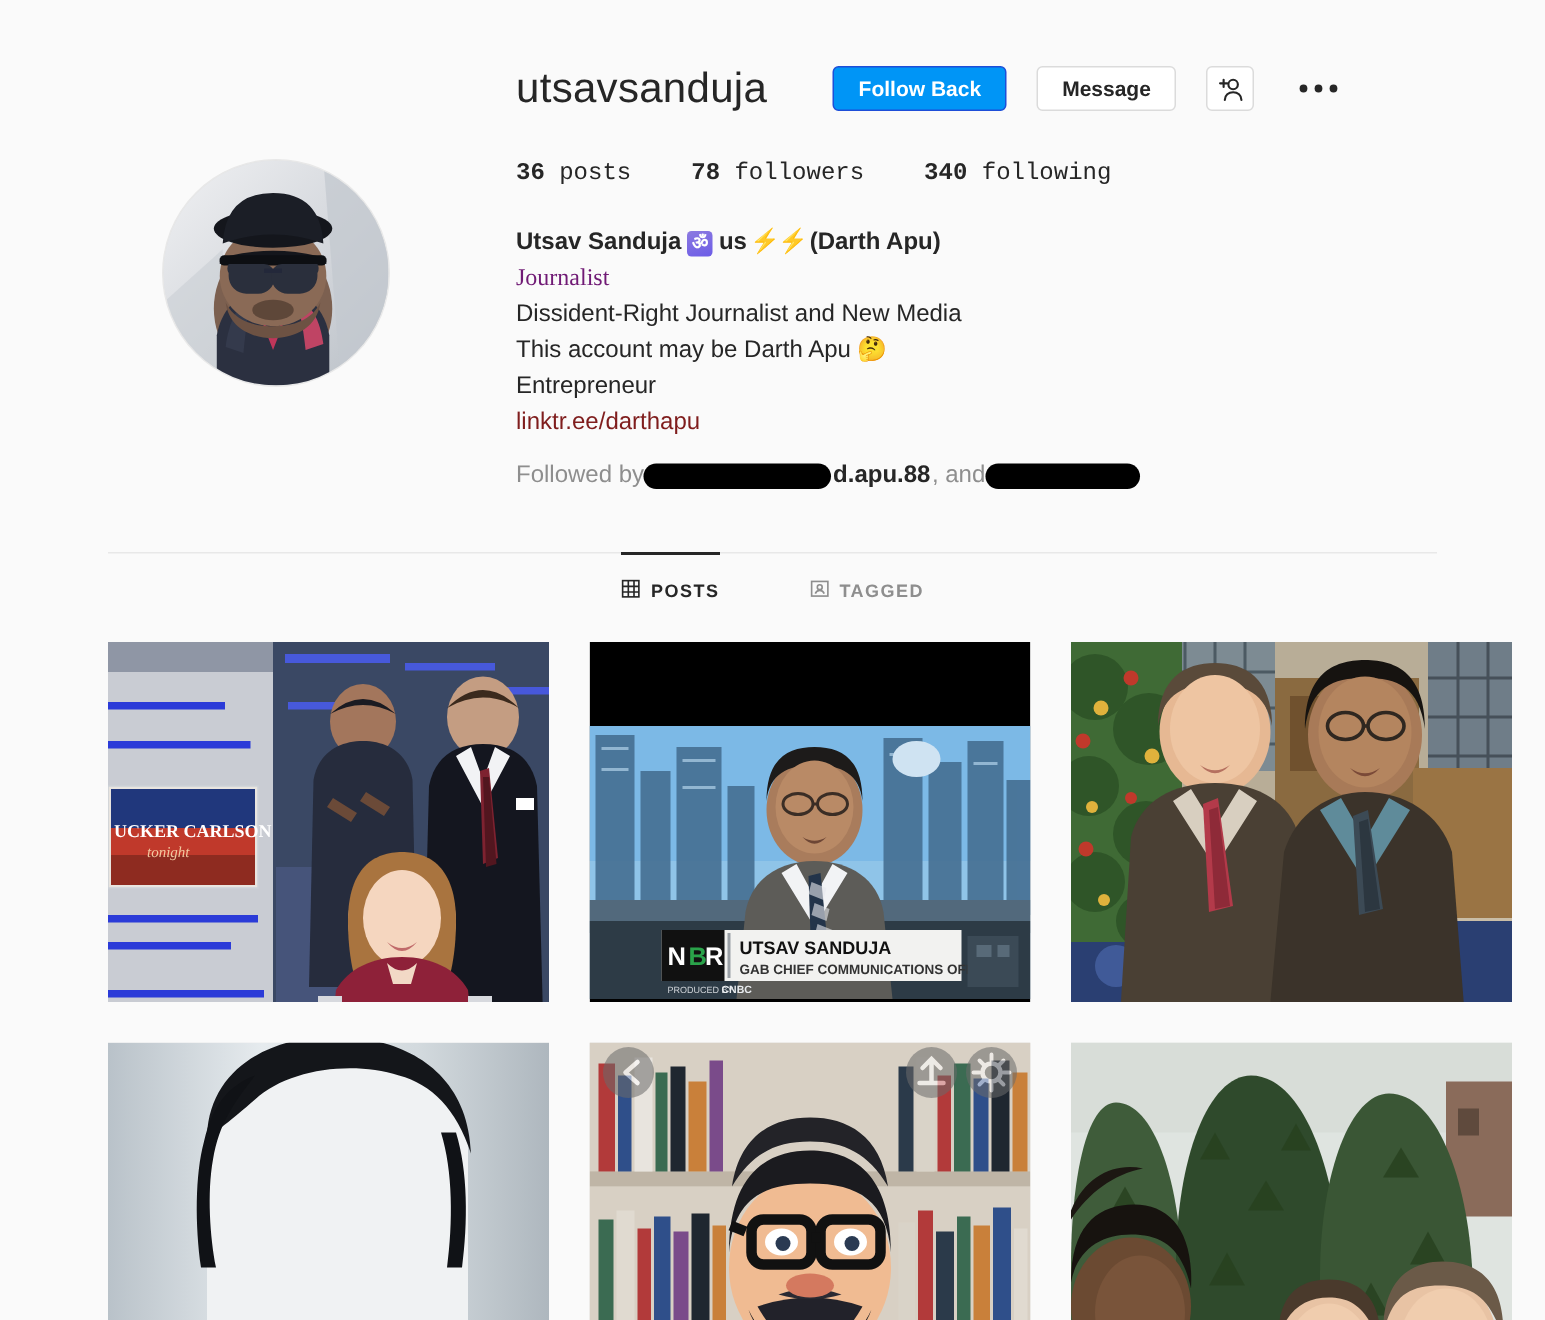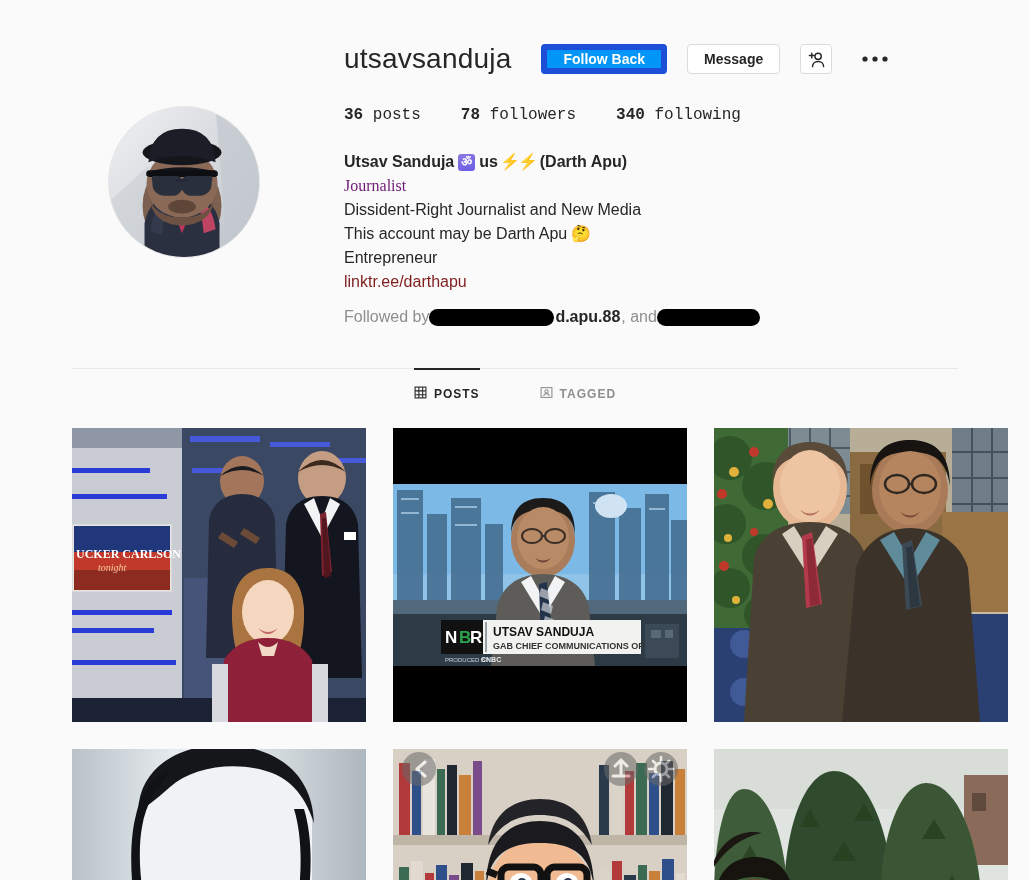--- a/index.html
+++ b/index.html
@@ -31,7 +31,7 @@
     display: inline-flex; align-items: center; justify-content: center;
     cursor: pointer; padding: 0 16px; white-space: nowrap;
   }
-  .btn-primary { background: #0095f6; color: #fff; border: 6px solid #1d4ed8; margin-left: 10px; }
+  .btn-primary { background: #0095f6; color: #fff; border: 1px solid #1d4ed8; margin-left: 24px; }
   .btn-secondary { background: #fff; color: #262626; border: 1px solid #dbdbdb; }
   .btn-icon { width: 32px; padding: 0; background: #fff; border: 1px solid #dbdbdb; }
   .btn-icon svg { width: 19px; height: 19px; }

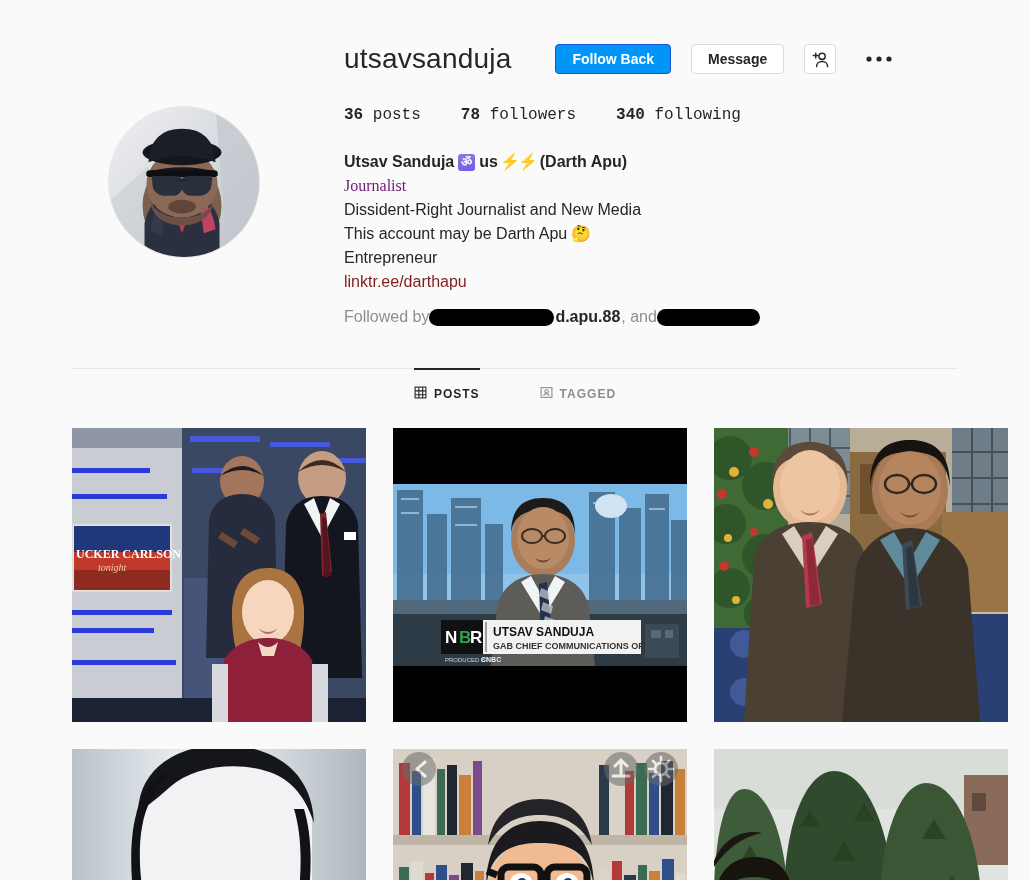--- a/index.html
+++ b/index.html
@@ -75,7 +75,7 @@
 
   
   .grid { margin: 16px 72px 0 72px; display: grid; grid-template-columns: repeat(3, 294px); gap: 27px; }
-  .cell { width: 294px; height: 294px; overflow: hidden; position: relative; background: #efefef; cursor: pointer; }
+  .cell { width: 294px; height: 240px; overflow: hidden; position: relative; background: #efefef; cursor: pointer; }
   .cell svg { display: block; width: 294px; height: 294px; }
 </style>
 </head>

